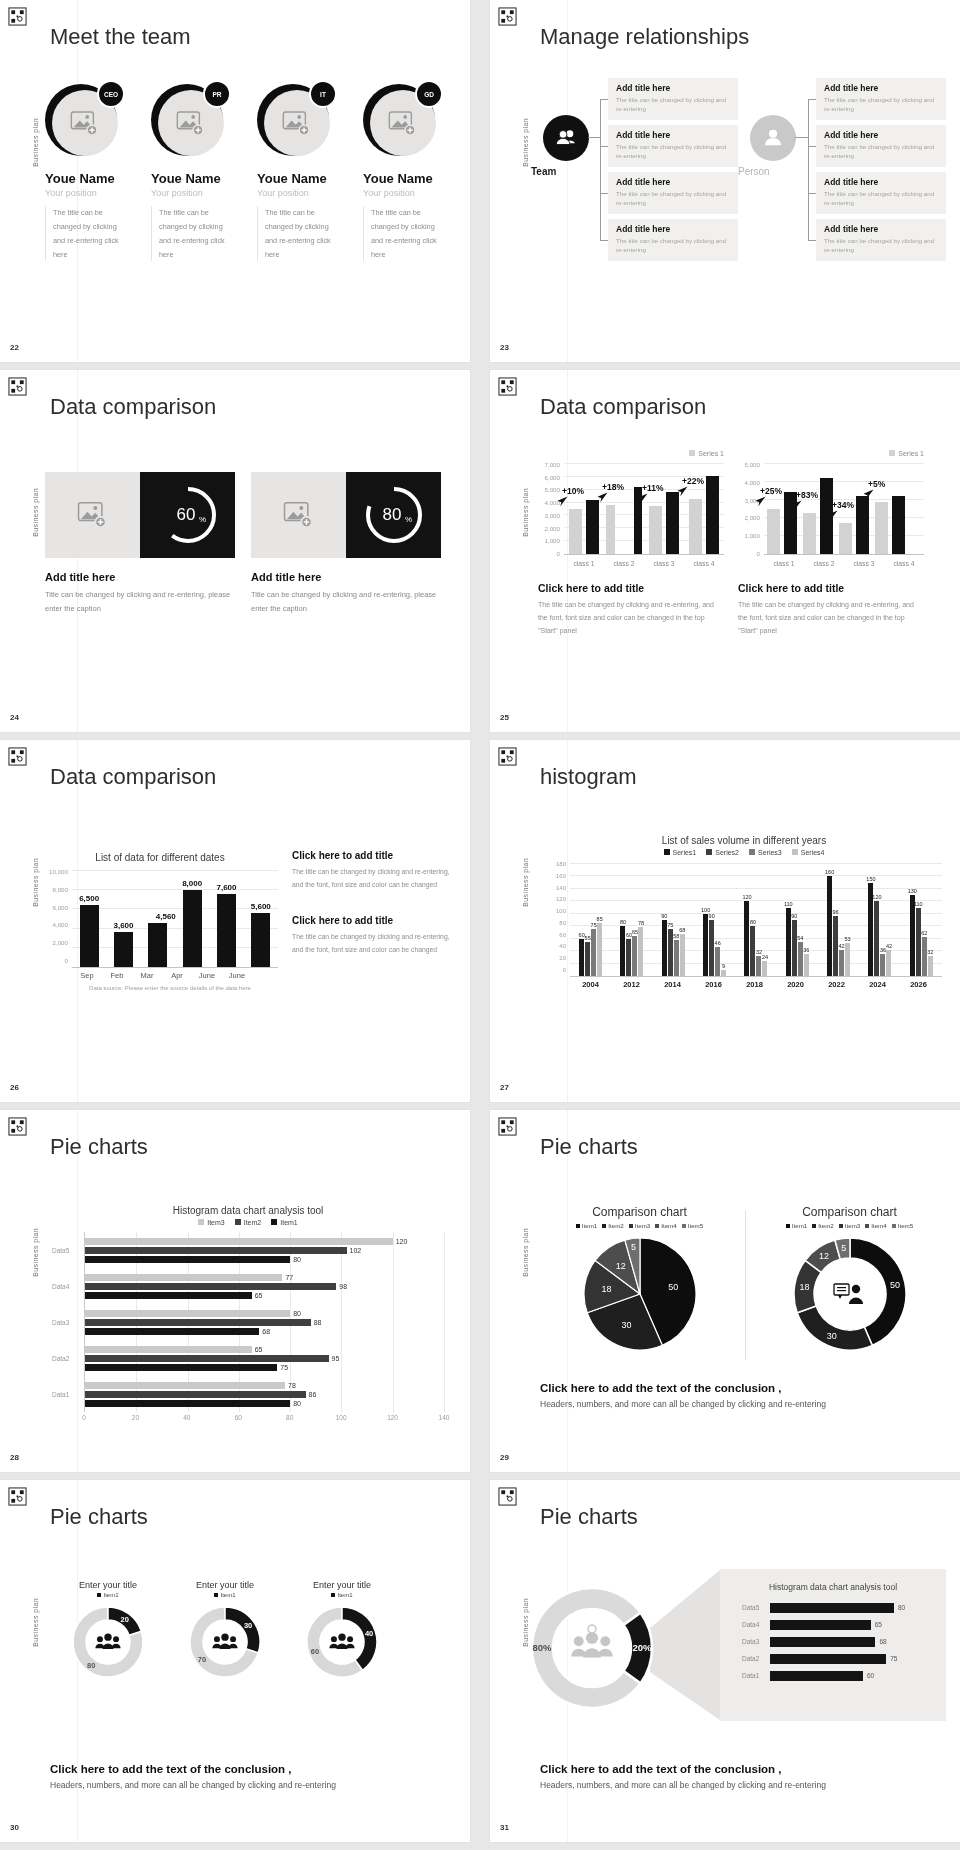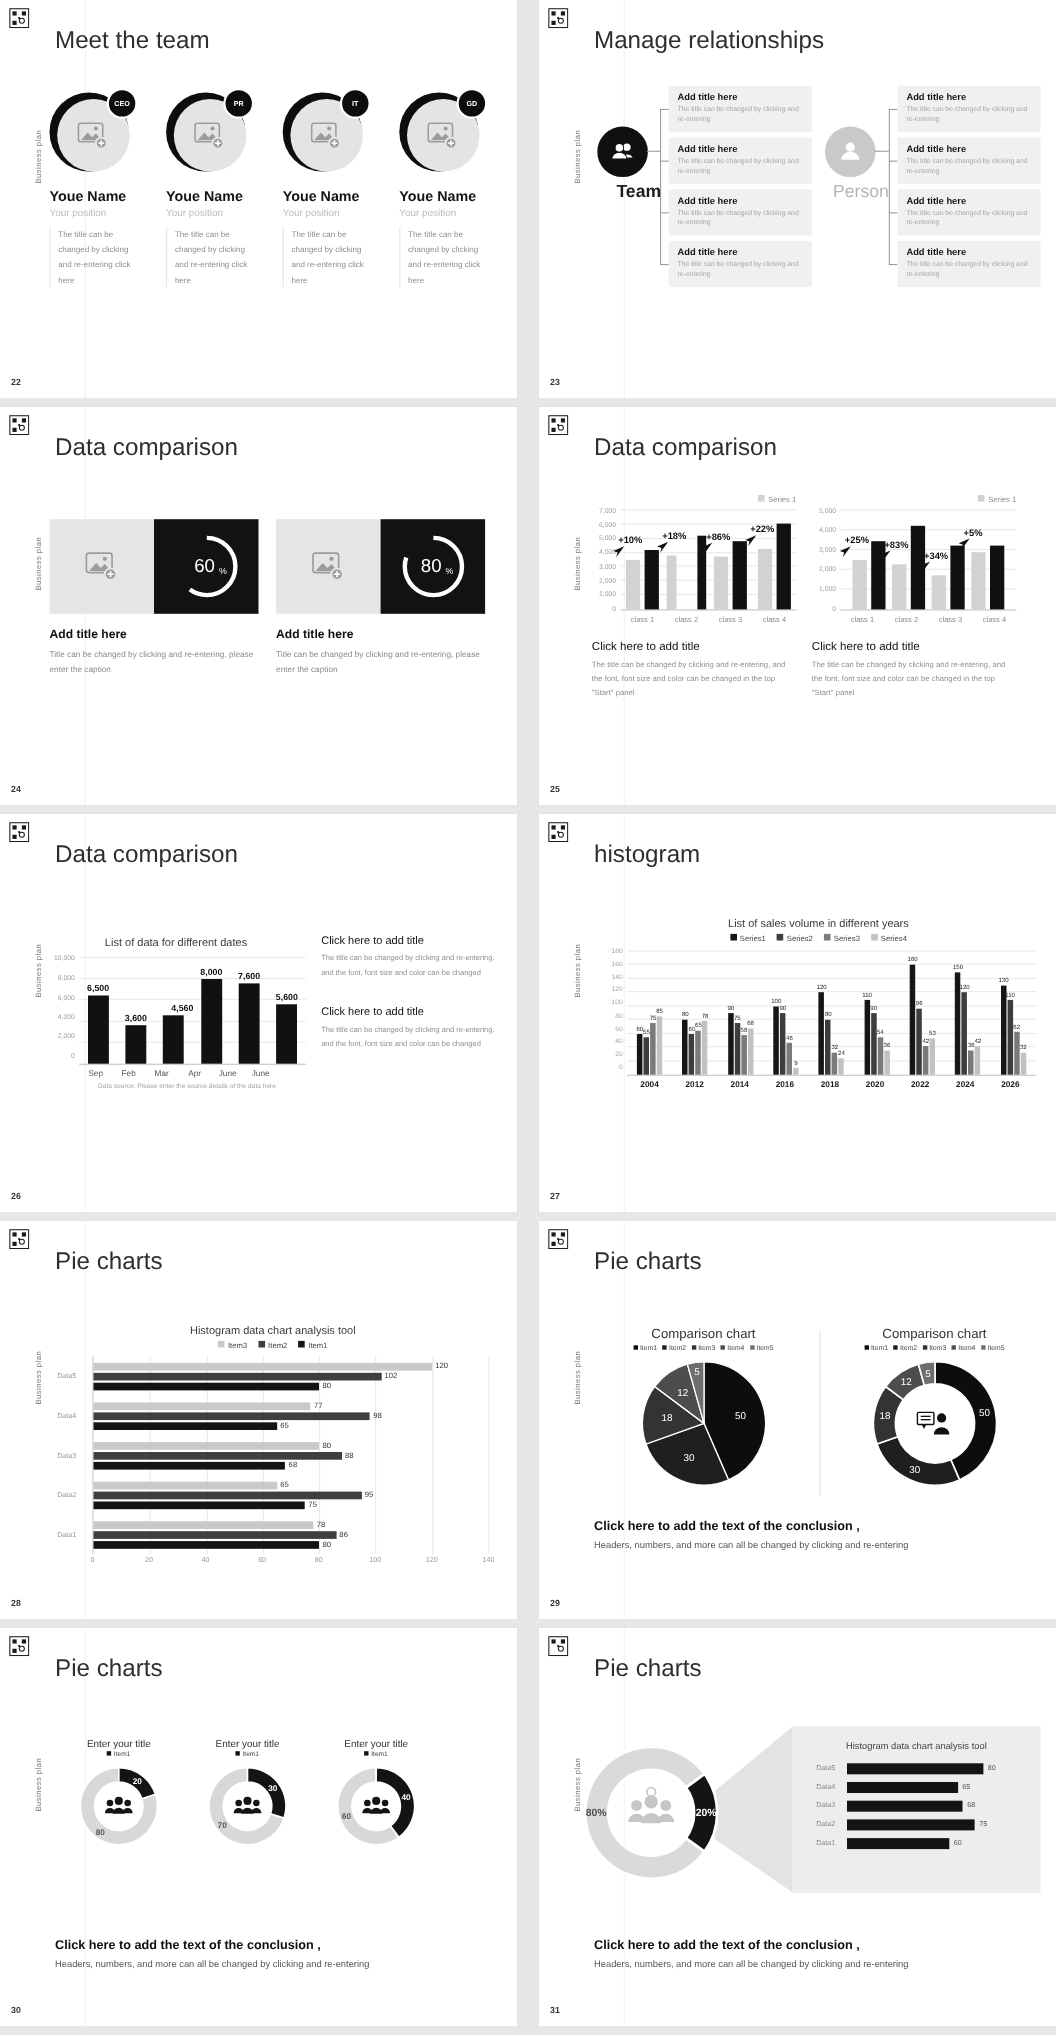--- a/index.html
+++ b/index.html
@@ -25,7 +25,7 @@
   .rbox-t{font-size:8.5px;font-weight:700;color:#141414;}
   .rbox-x{font-size:6.2px;color:#a5a5a5;line-height:1.5;margin-top:2px;}
   .cline{position:absolute;background:#9c9c9c;}
-  .glabel{position:absolute;width:70px;text-align:right;font-size:16px;}
+  .glabel{position:absolute;width:70px;text-align:left;font-size:10px;}
   
   .ctitle{text-align:center;font-size:10px;color:#3a3a3a;}
   .legend{display:flex;justify-content:center;align-items:center;gap:10px;font-size:7px;color:#8a8a8a;}

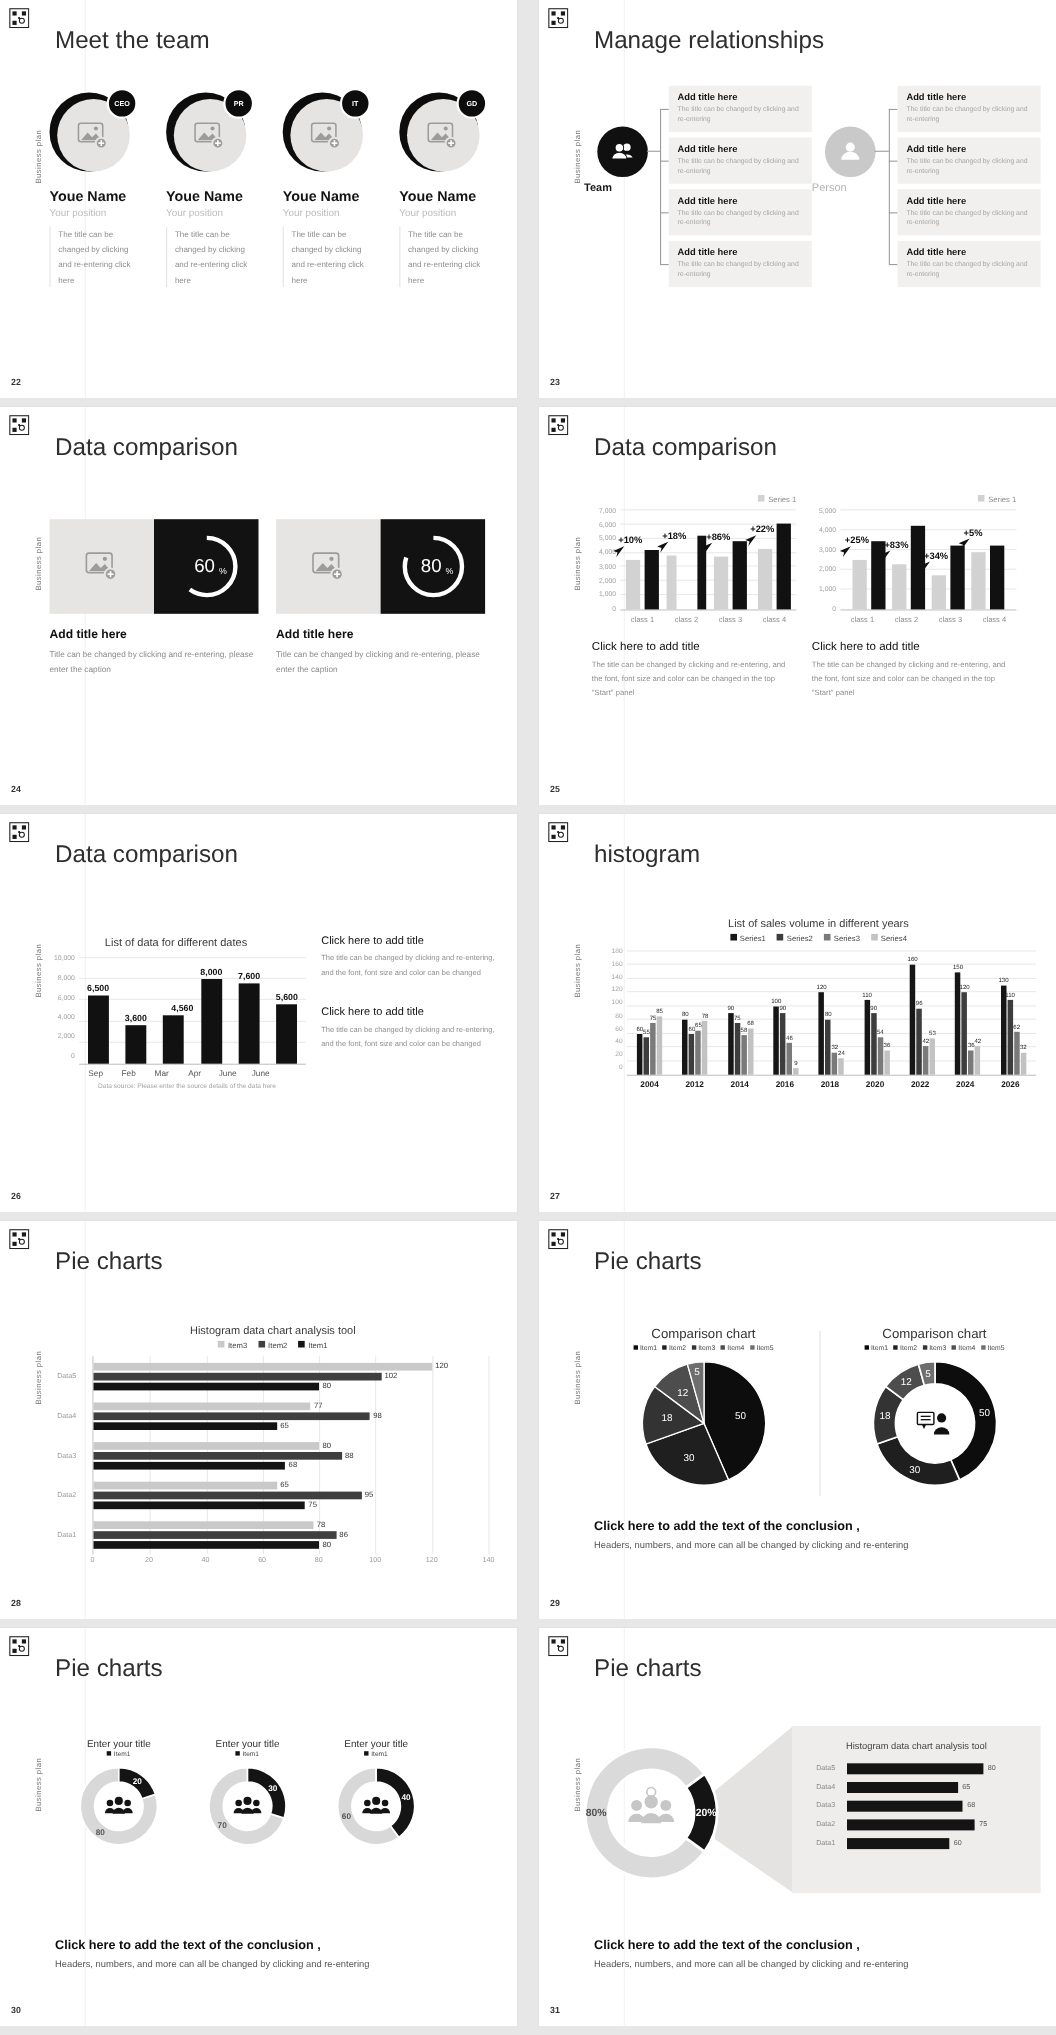--- a/index.html
+++ b/index.html
@@ -337,7 +337,7 @@
                   <div style="position: relative; width: 36px; height: 100%; display: flex; align-items: flex-end; justify-content: center; gap: 4px;">
                     <div style="width: 13px; height: 47.5714px; background: rgb(210, 210, 210);"></div>
                     <div style="width: 13px; height: 61.7143px; background: rgb(17, 17, 17);"></div>
-                    <div style="position: absolute; left: -4px; bottom: 60.5714px; font-size: 8.5px; font-weight: 700; color: rgb(13, 13, 13); white-space: nowrap;">+86%</div>
+                    <div style="position: absolute; left: -4px; bottom: 60.5714px; font-size: 8.5px; font-weight: 700; color: rgb(13, 13, 13); white-space: nowrap;">+11%</div>
                     <svg width="11" height="11" style="position: absolute; left: -9px; bottom: 49.5714px;">
                       <path d="M10.5 0.5 L0.5 4.8 L4.4 6.2 L3.2 10.5 Z" fill="#111"></path>
                     </svg>

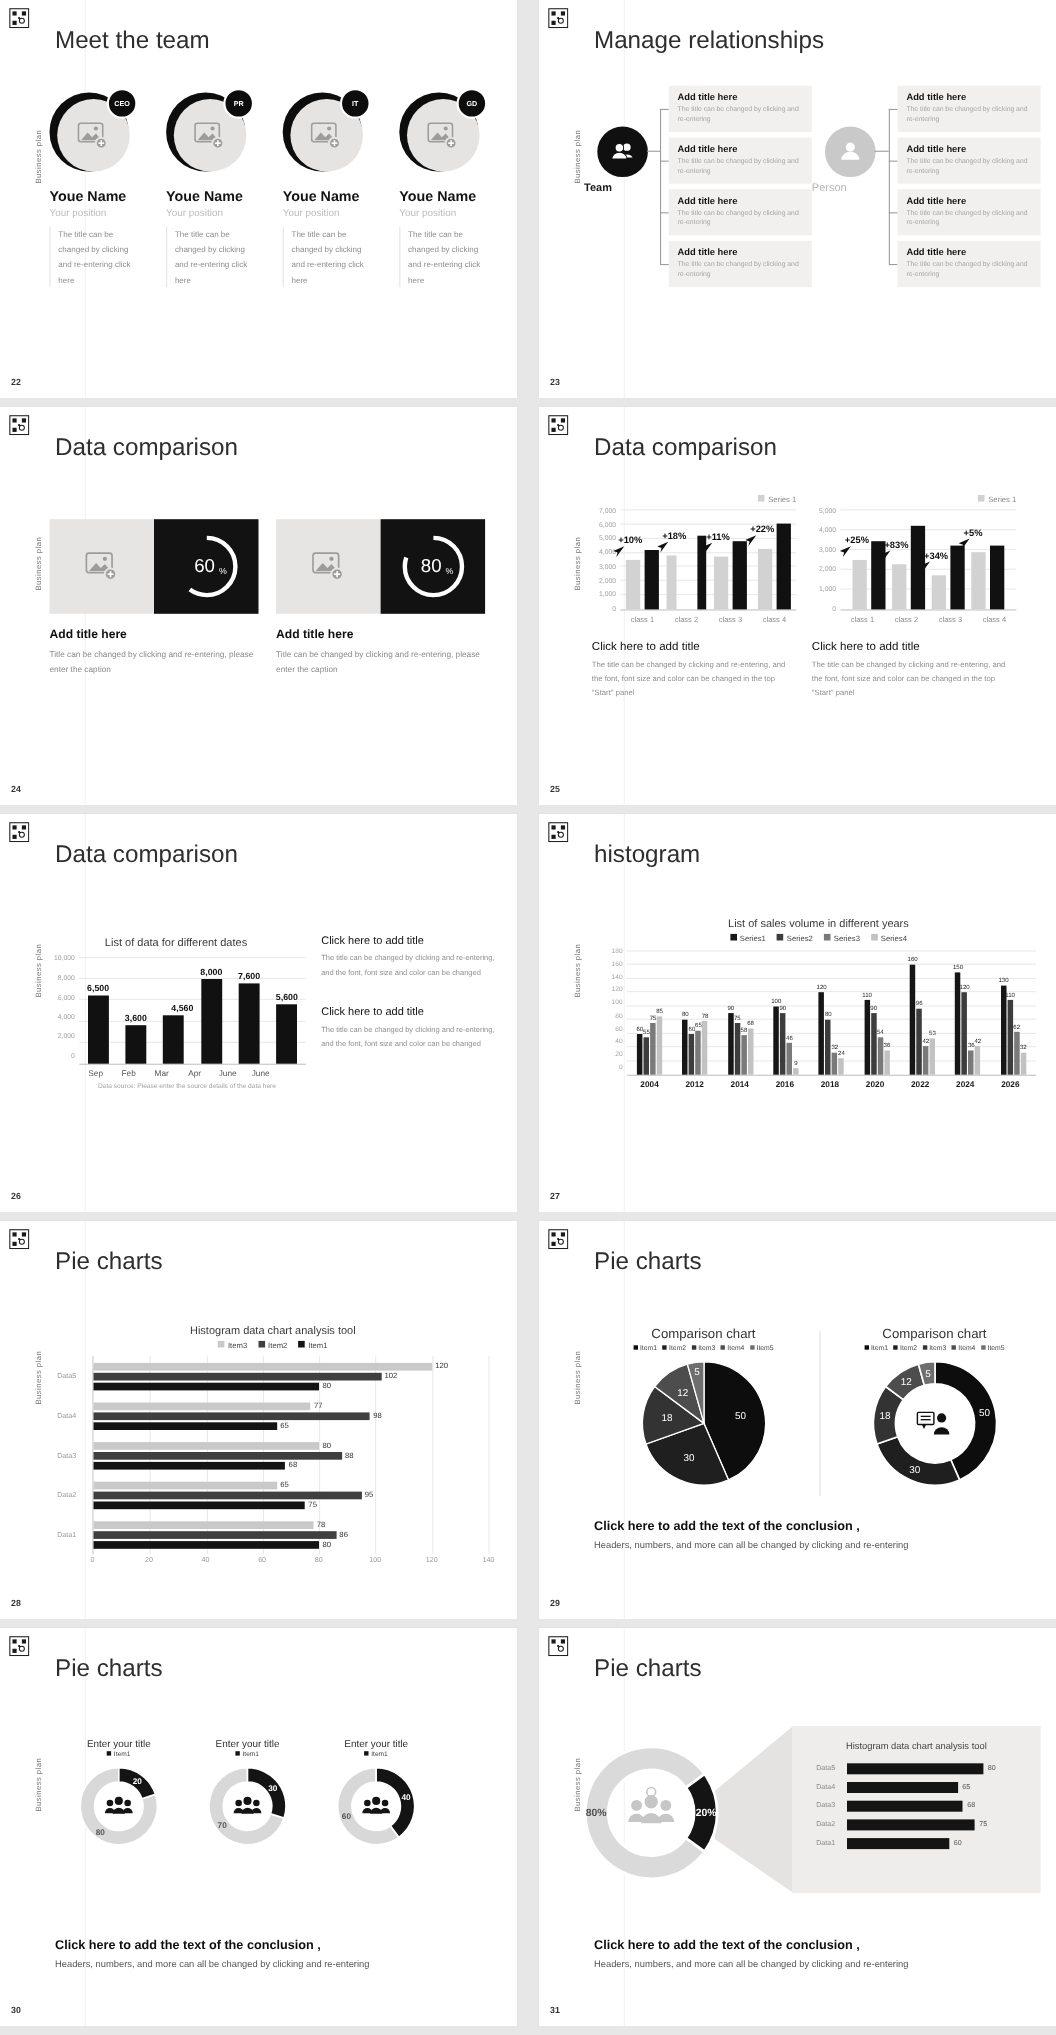--- a/index.html
+++ b/index.html
@@ -377,7 +377,7 @@
                 <div class="grid" style="bottom: 54px;"></div>
                 <div class="grid" style="bottom: 72px;"></div>
                 <div class="grid" style="bottom: 90px;"></div>
-                <div style="position: absolute; inset: 0px; display: flex; justify-content: center; align-items: flex-end;">
+                <div style="position: absolute; inset: 0px; display: flex; justify-content: flex-start; align-items: flex-end;">
                   <div style="position: relative; width: 36px; height: 100%; display: flex; align-items: flex-end; justify-content: center; gap: 4px;">
                     <div style="width: 13px; height: 45px; background: rgb(210, 210, 210);"></div>
                     <div style="width: 13px; height: 62.1px; background: rgb(17, 17, 17);"></div>

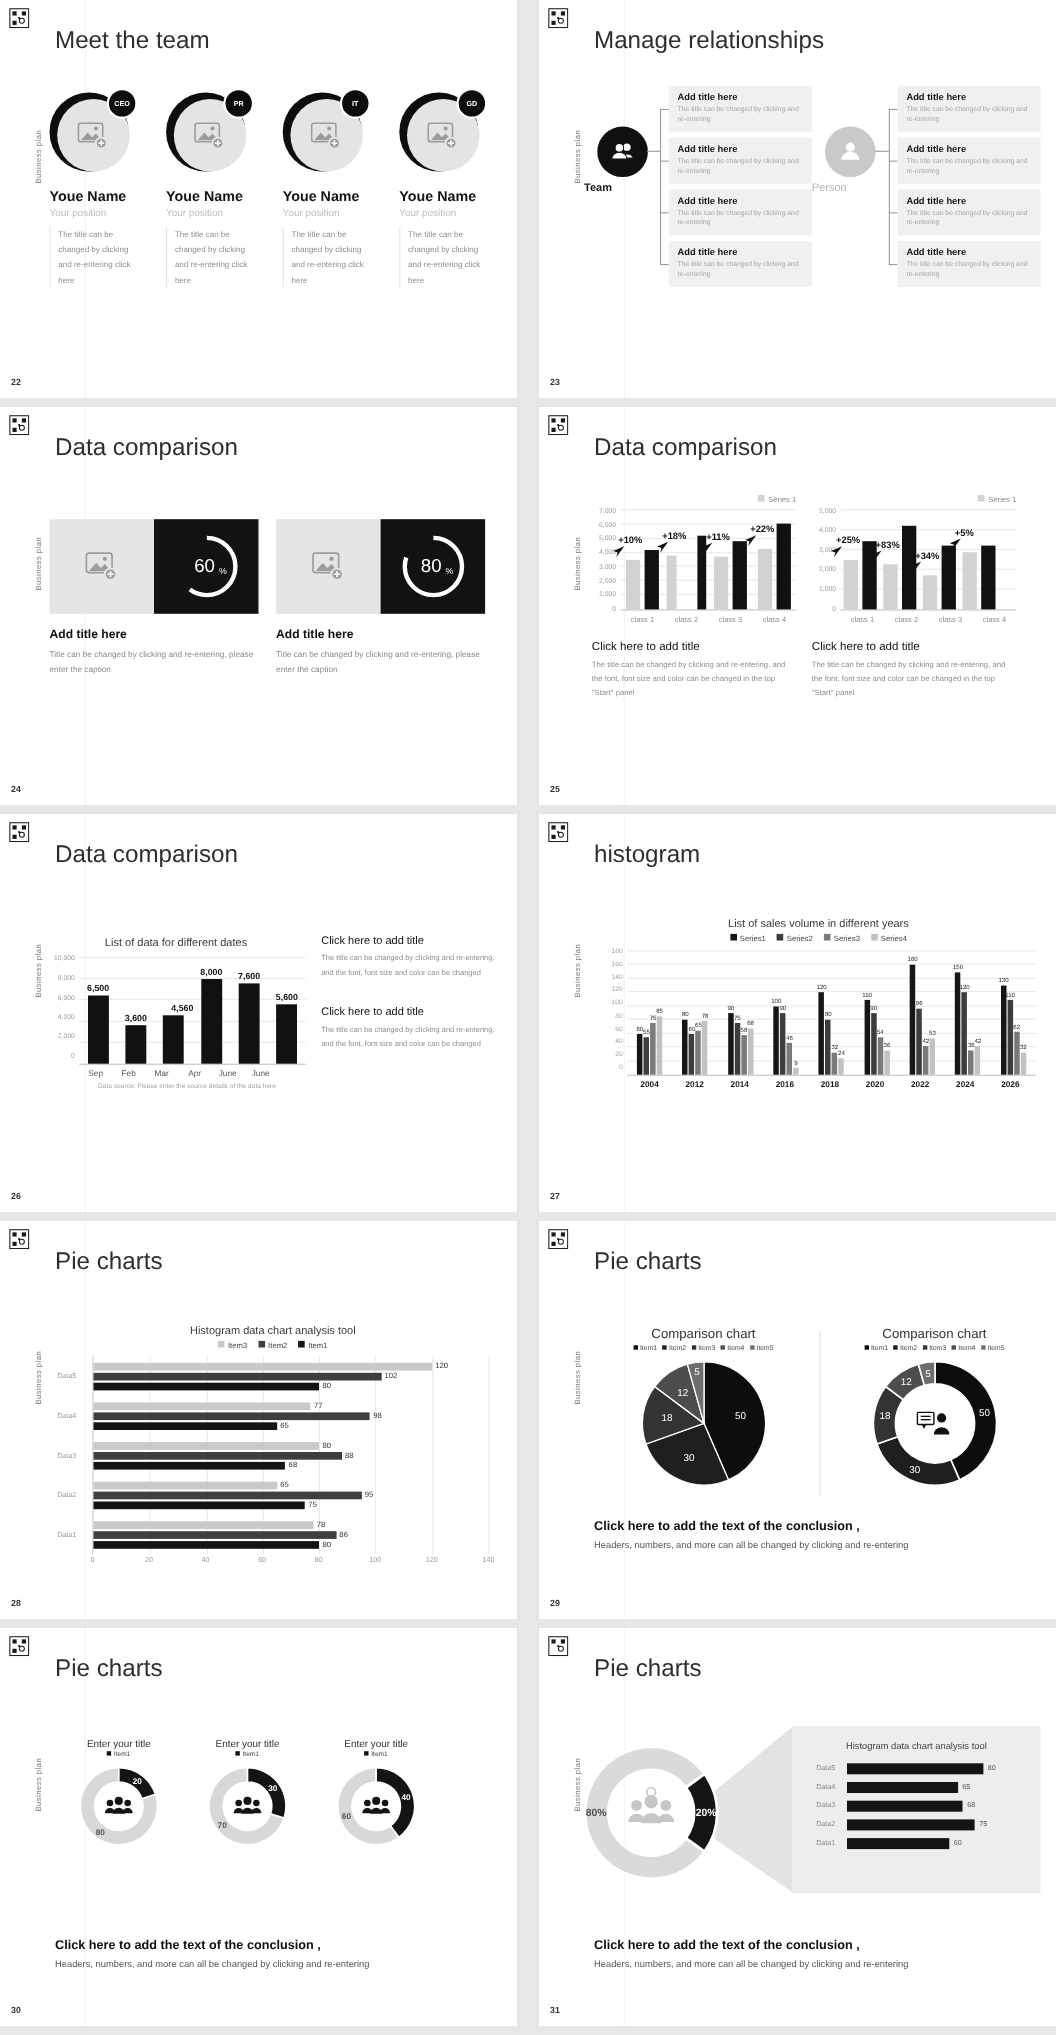--- a/index.html
+++ b/index.html
@@ -35,7 +35,7 @@
   .vgrid{position:absolute;top:0;bottom:0;width:1px;background:#e9e9e9;}
   .yaxis{display:flex;flex-direction:column;justify-content:space-between;text-align:right;font-size:6.2px;color:#a2a2a2;padding-right:4px;box-sizing:border-box;}
   .xcell{text-align:center;font-size:6.8px;color:#8a8a8a;}
-  .blk-t{font-size:10.5px;font-weight:400;color:#111;}
+  .blk-t{font-size:10.5px;font-weight:700;color:#111;}
   .blk-x{font-size:7px;line-height:1.85;color:#8f8f8f;margin-top:5px;}
   .concl-t{font-size:11.5px;font-weight:700;color:#0f0f0f;}
   .concl-x{font-size:8.5px;color:#555;margin-top:5px;}

